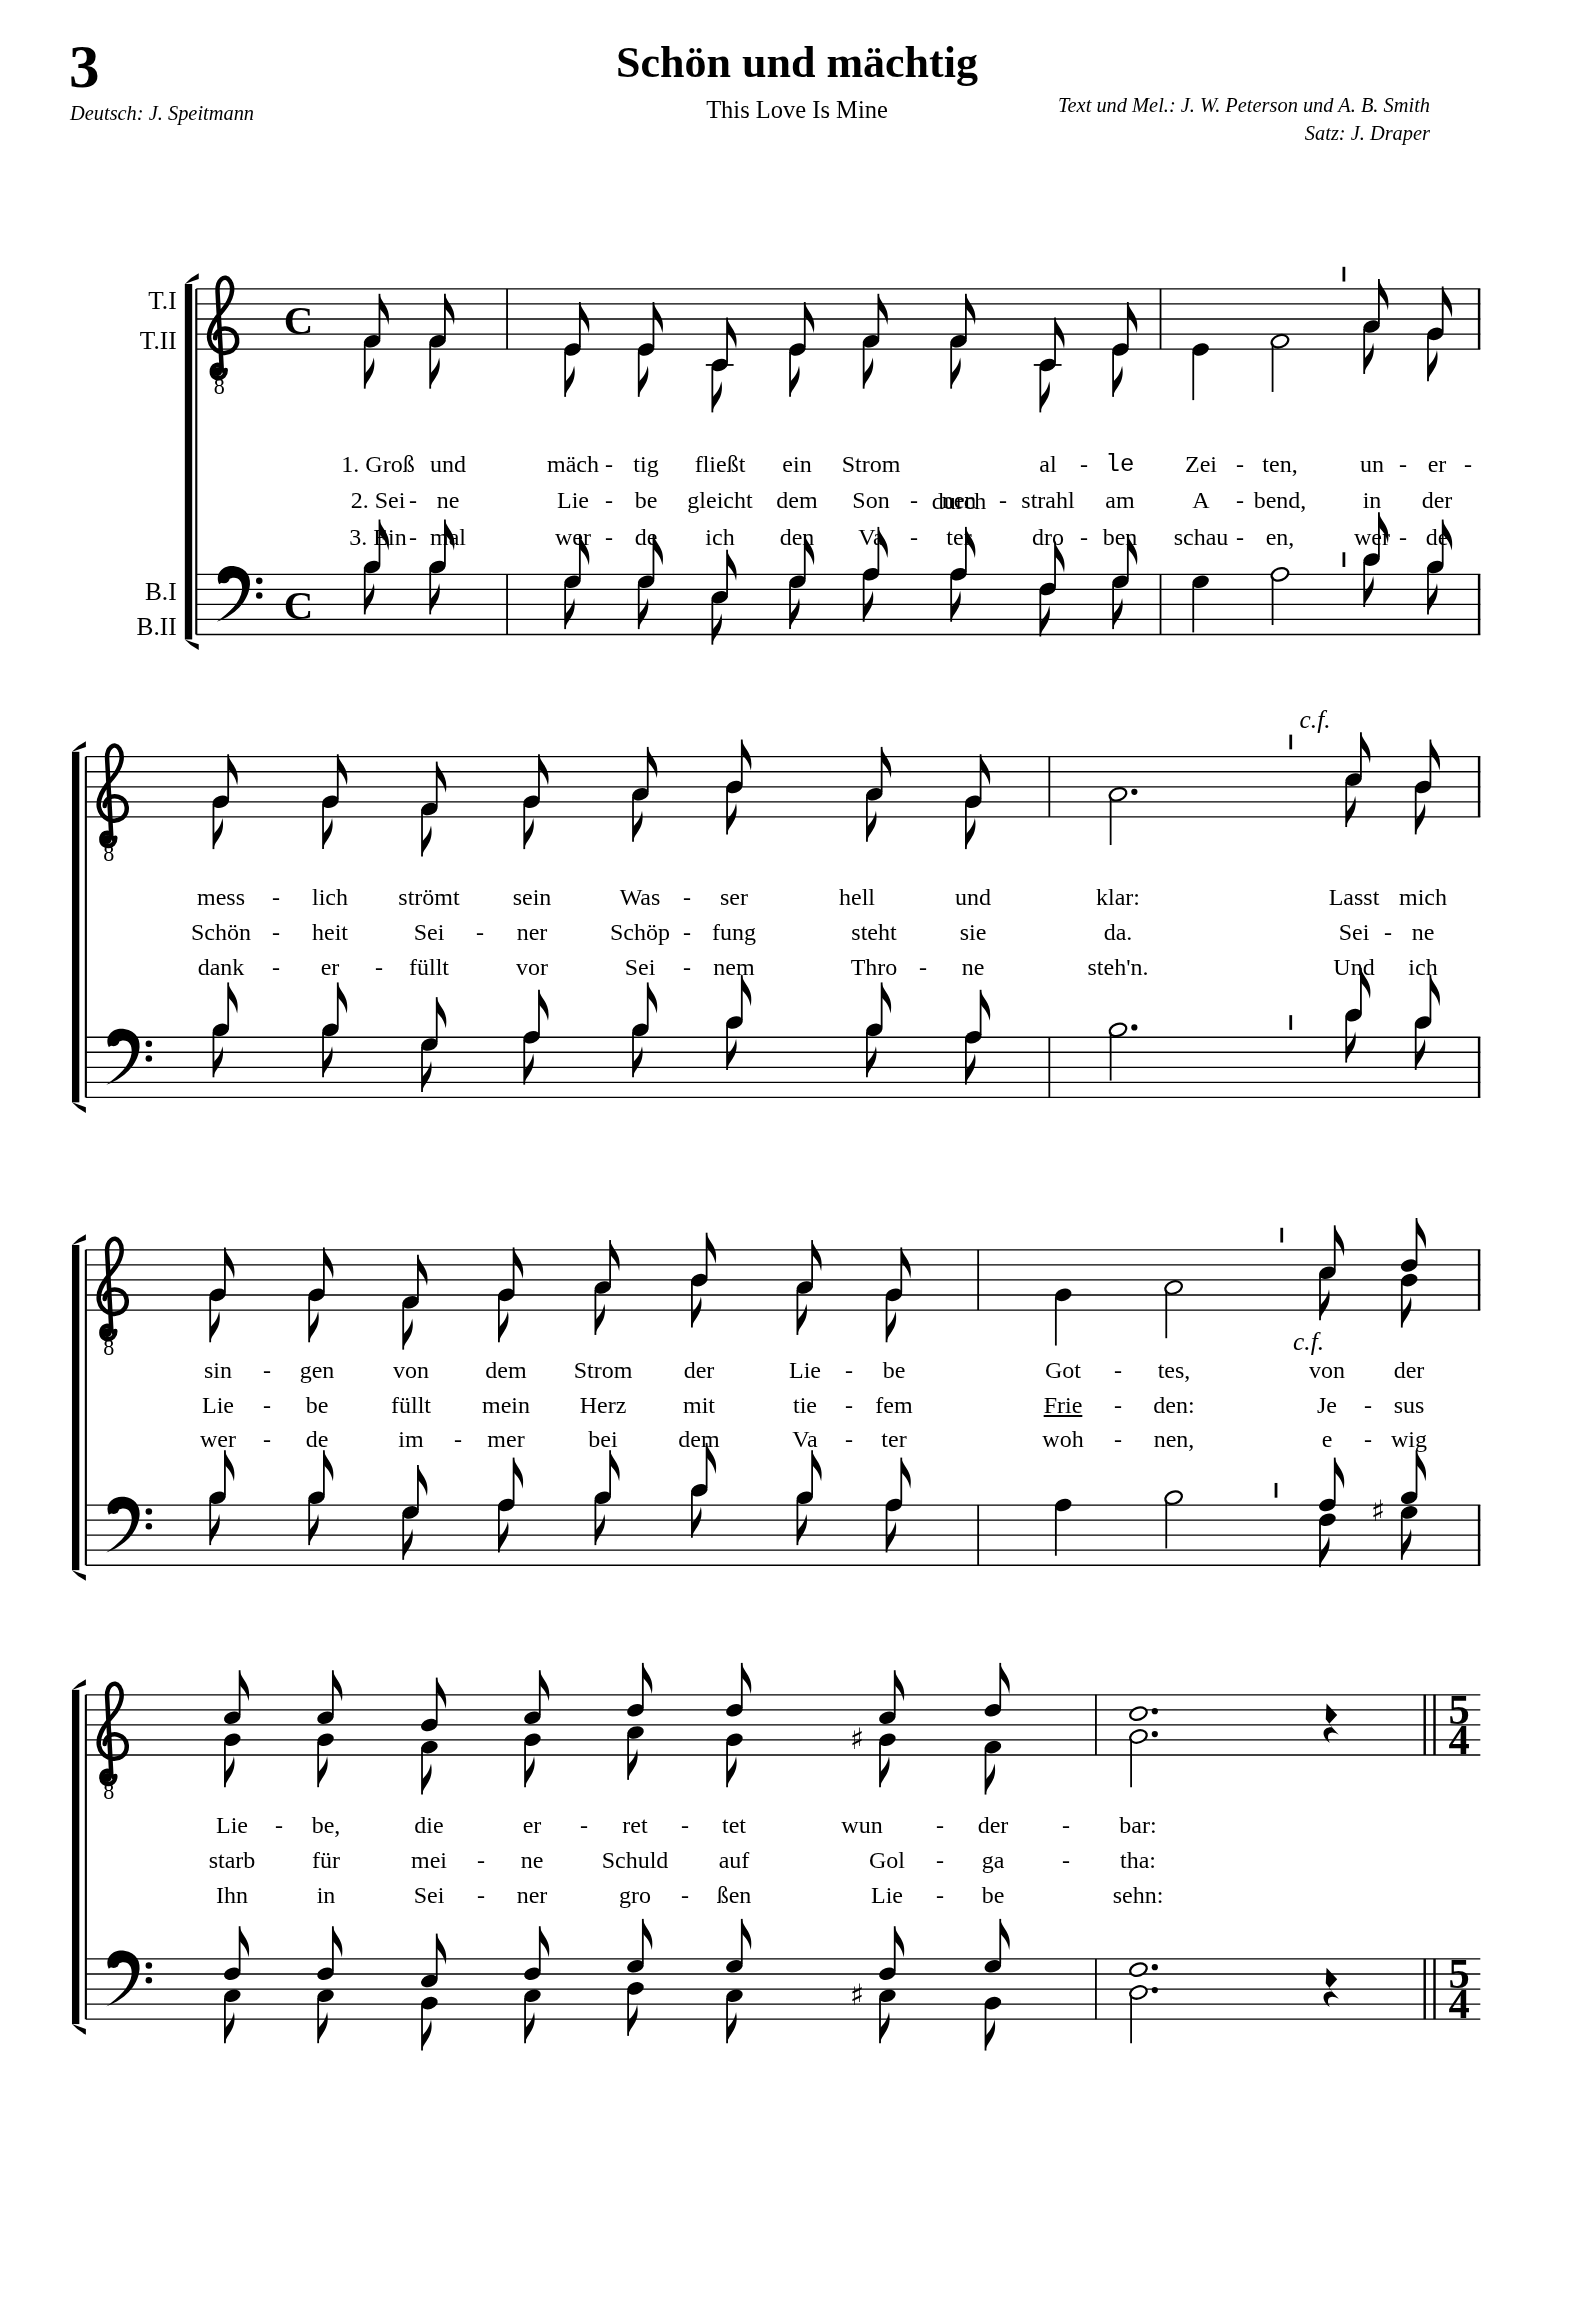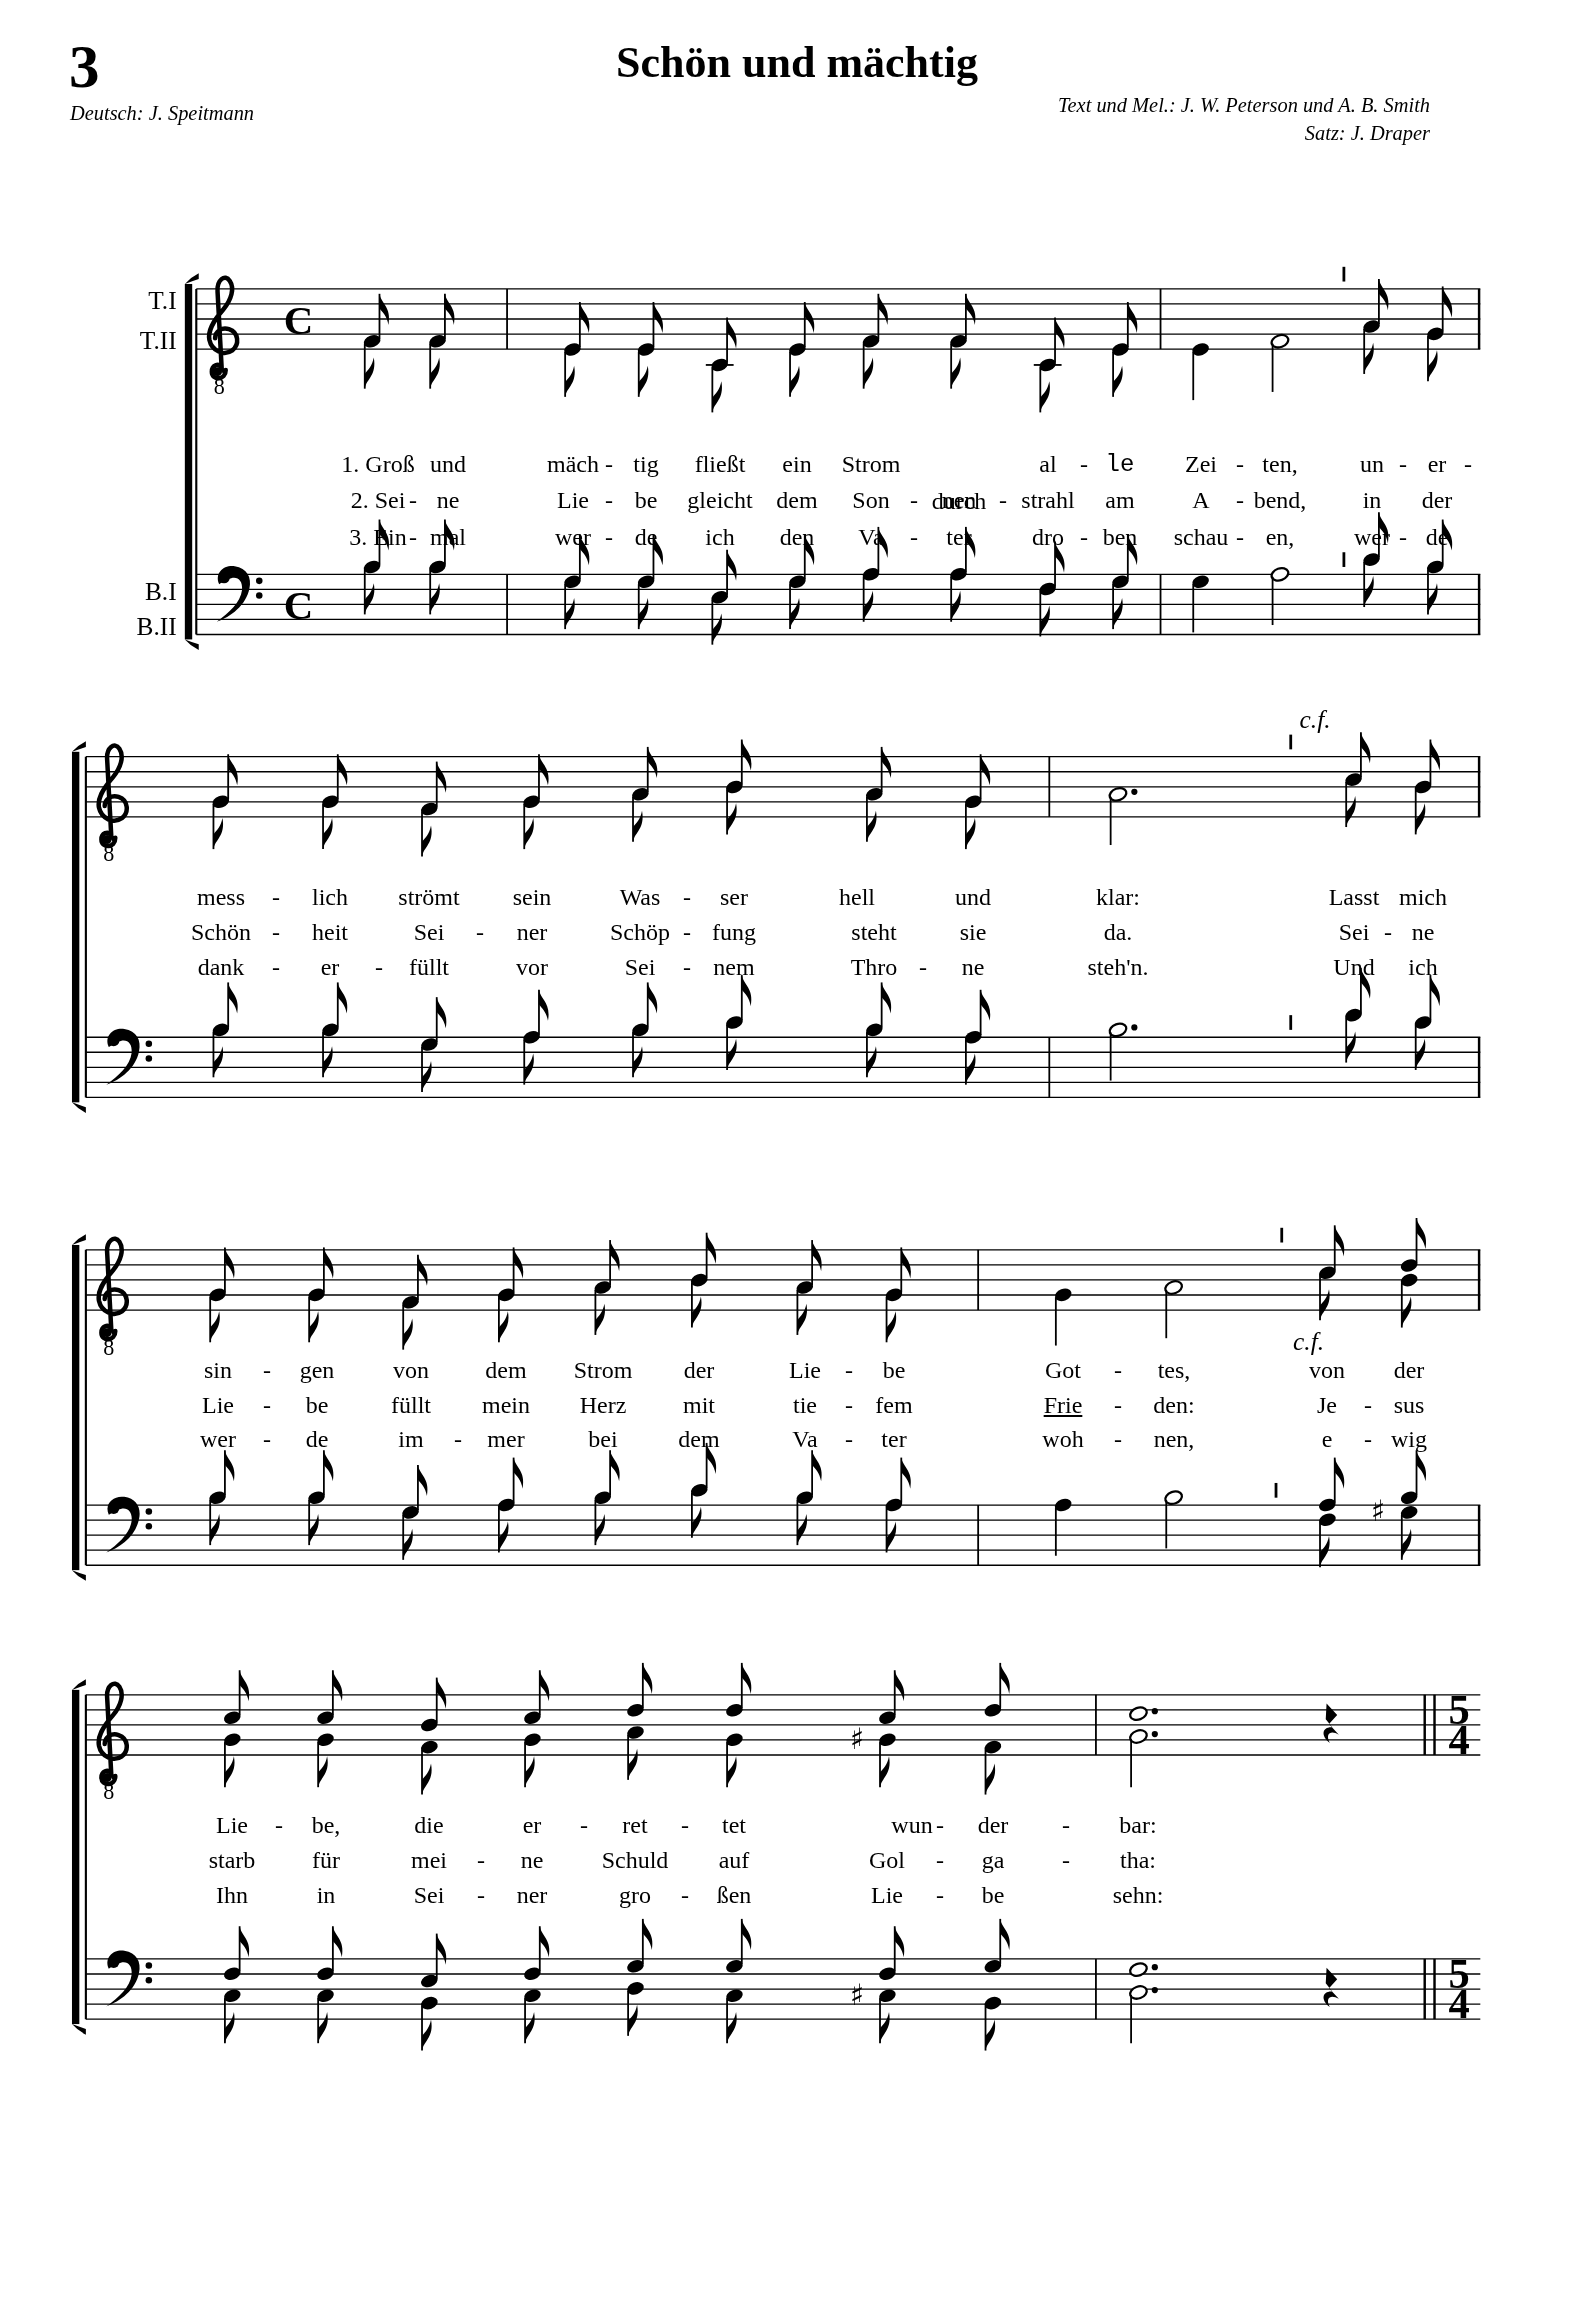--- a/index.html
+++ b/index.html
@@ -21,6 +21,7 @@
 <div class="page">
   <div class="pgnum">3</div>
   <div class="title">Schön und mächtig</div>
+  <div class="subtitle">This Love Is Mine</div>
   <div class="credit-left">Deutsch: J. Speitmann</div>
   <div class="credit-r1">Text und Mel.: J. W. Peterson und A. B. Smith</div>
   <div class="credit-r2">Satz: J. Draper</div>

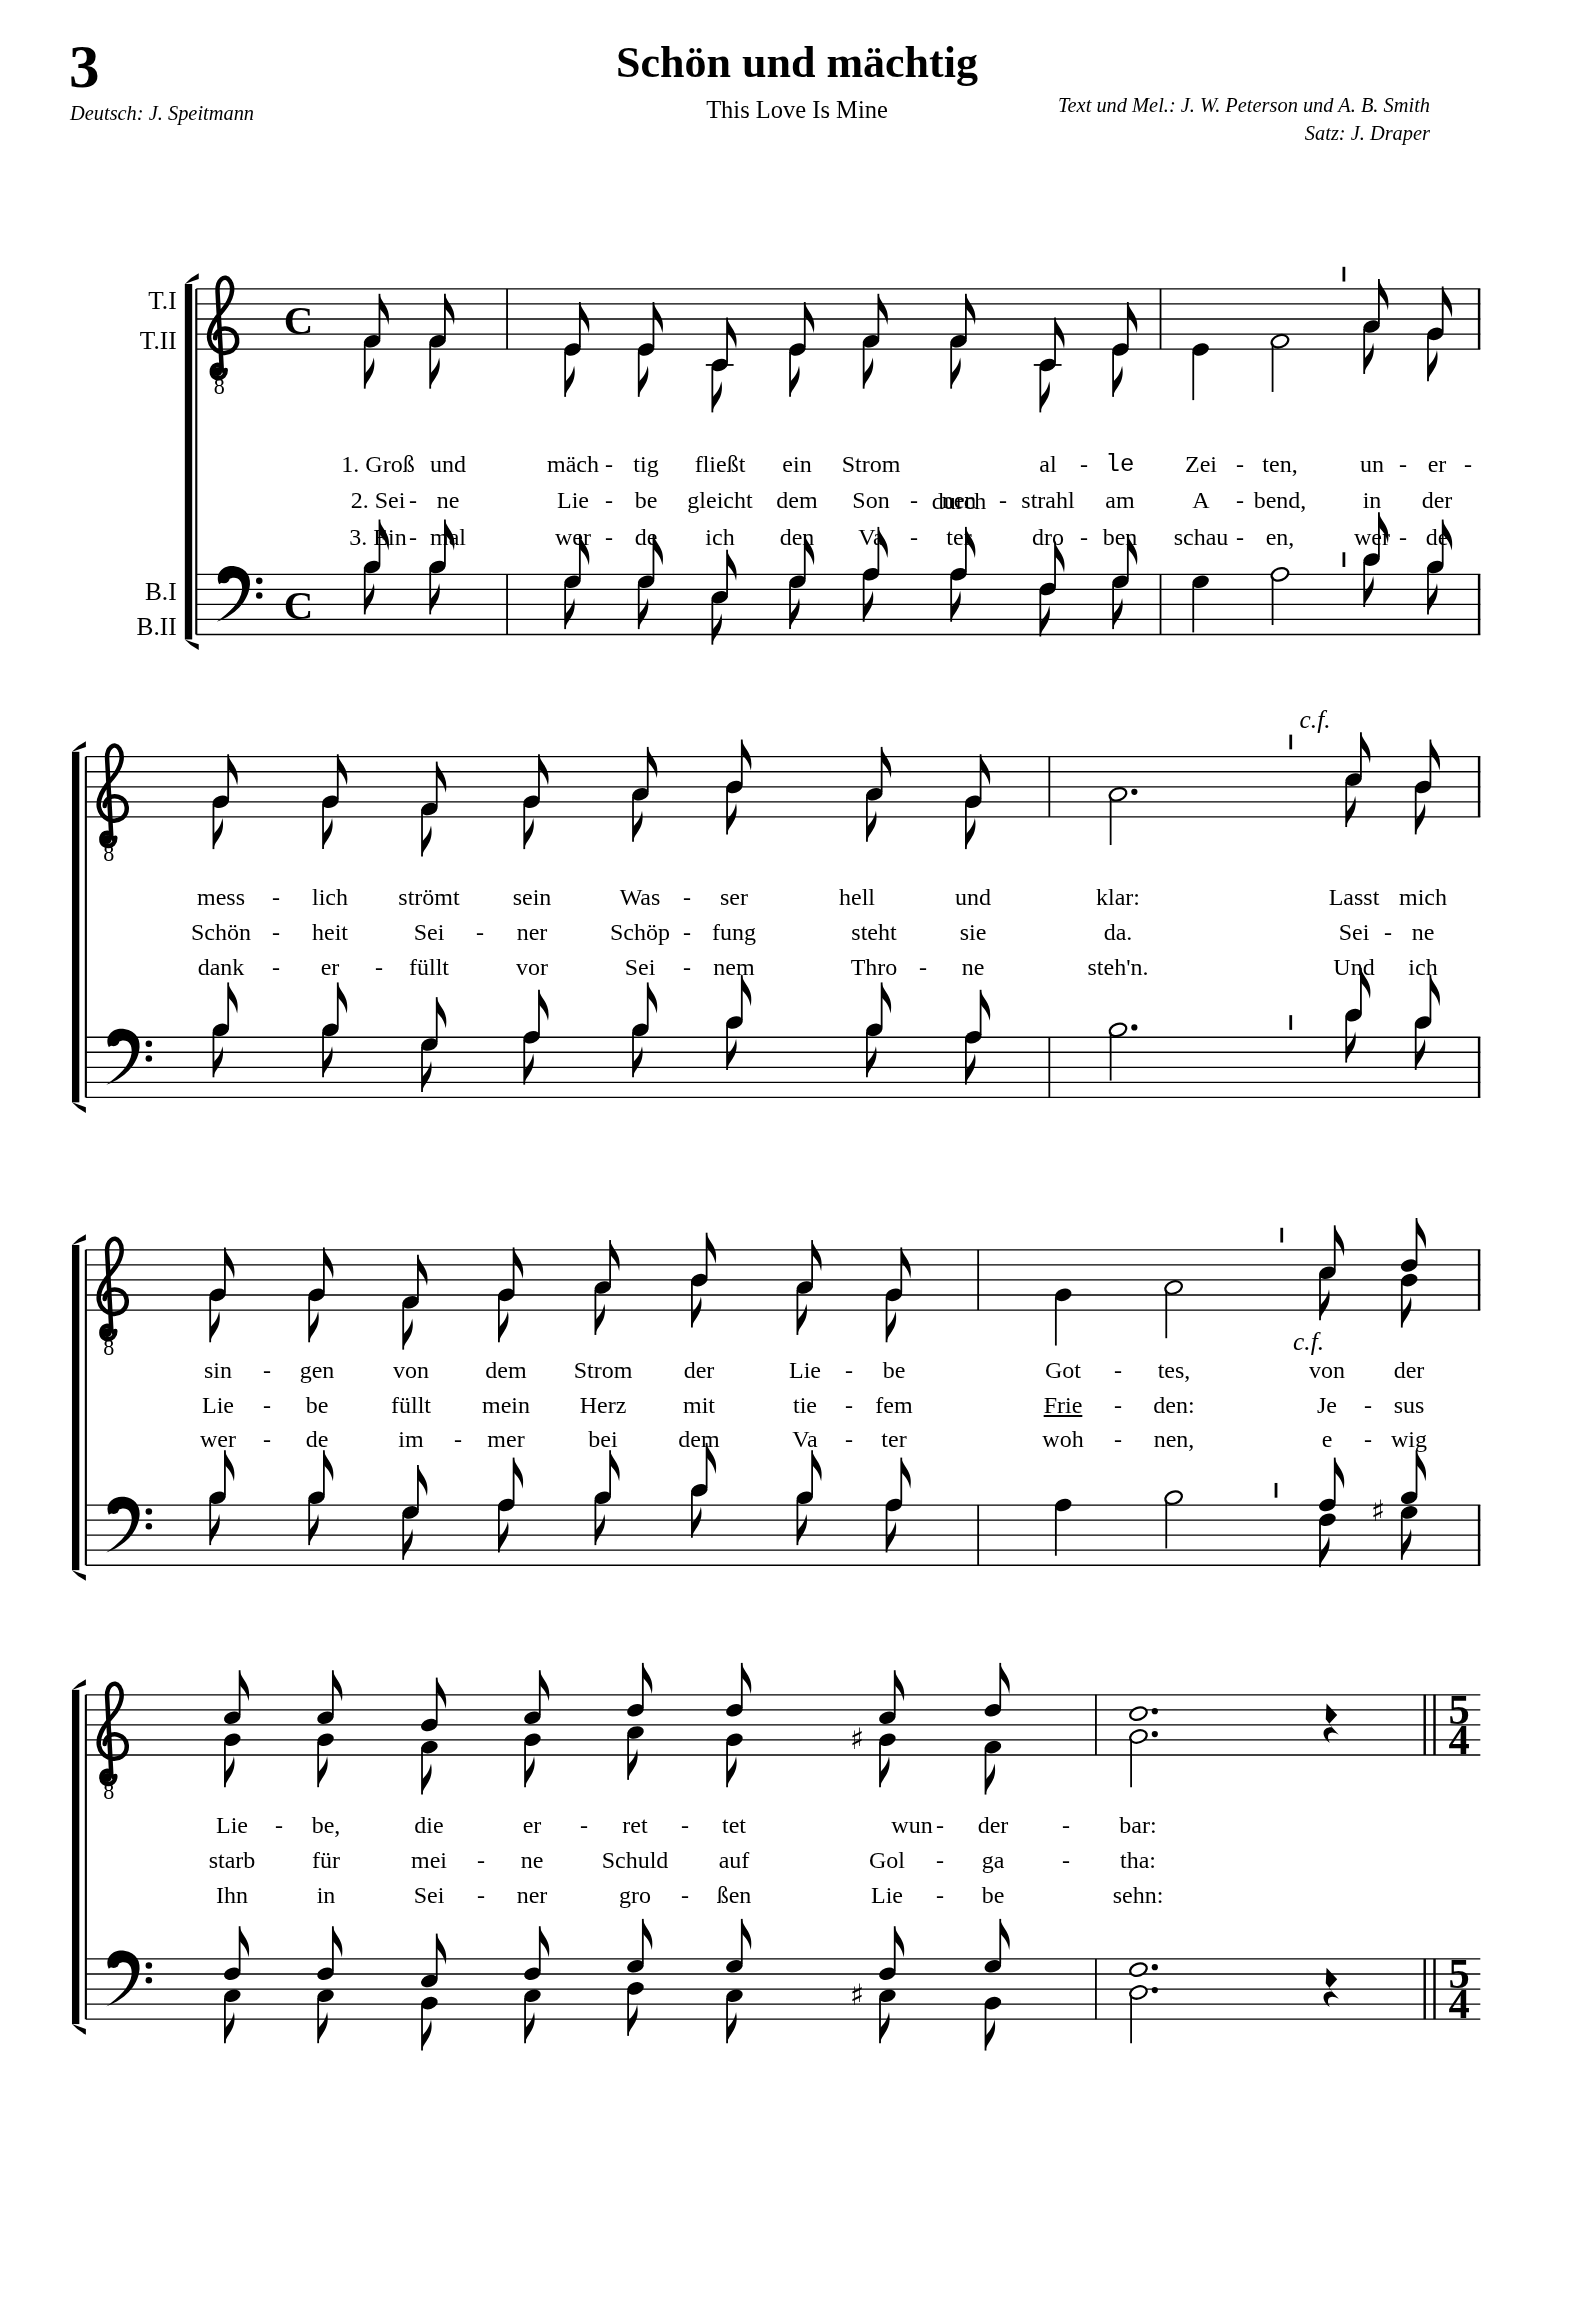--- a/index.html
+++ b/index.html
@@ -766,7 +766,7 @@
       <span class="syl" style="left: 635px; top: 1812px;">ret</span>
       <span class="syl" style="left: 685px; top: 1812px;">-</span>
       <span class="syl" style="left: 734px; top: 1812px;">tet</span>
-      <span class="syl" style="left: 912px; top: 1812px;">wun</span>
+      <span class="syl" style="left: 862px; top: 1812px;">wun</span>
       <span class="syl" style="left: 940px; top: 1812px;">-</span>
       <span class="syl" style="left: 993px; top: 1812px;">der</span>
       <span class="syl" style="left: 1066px; top: 1812px;">-</span>

